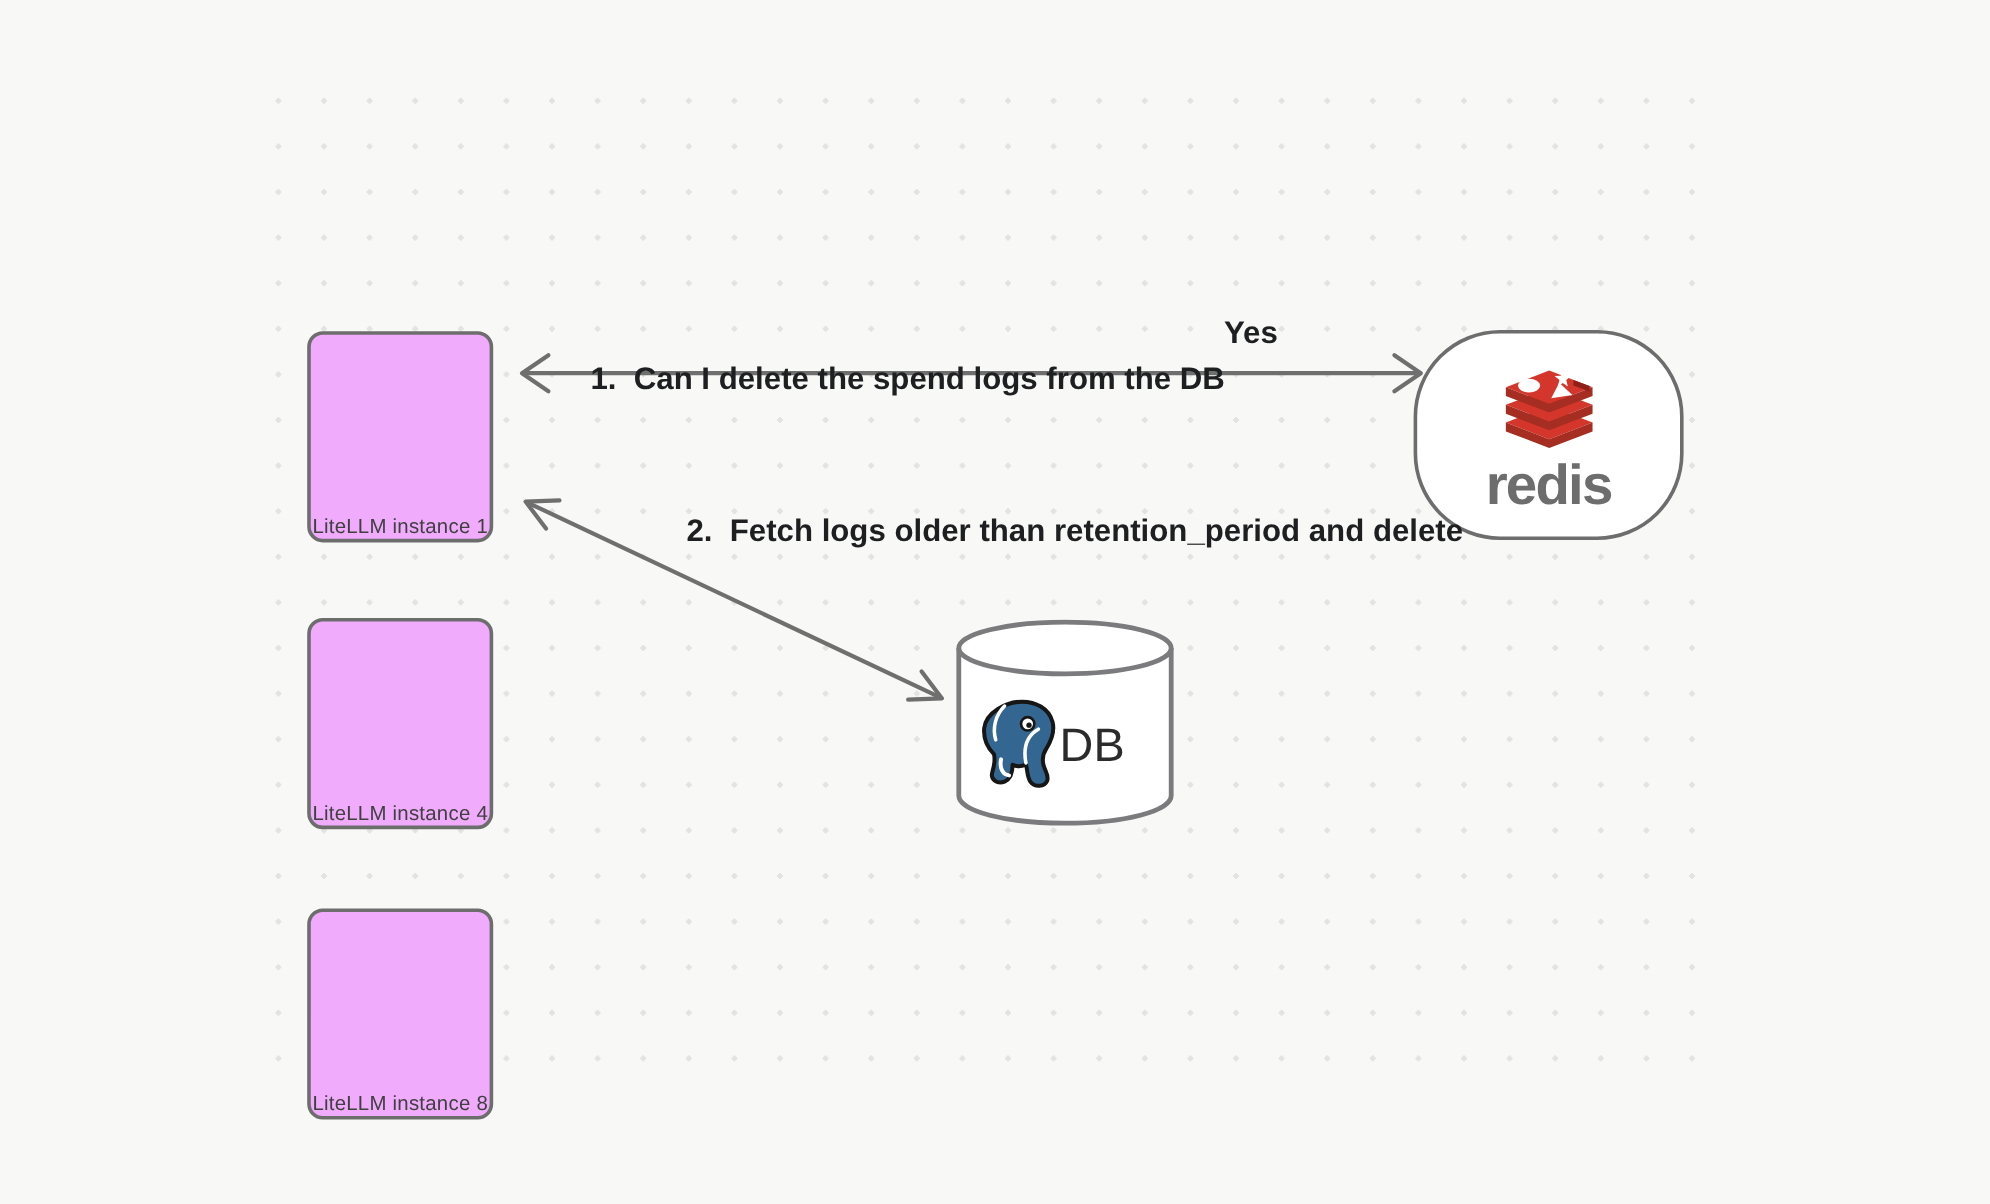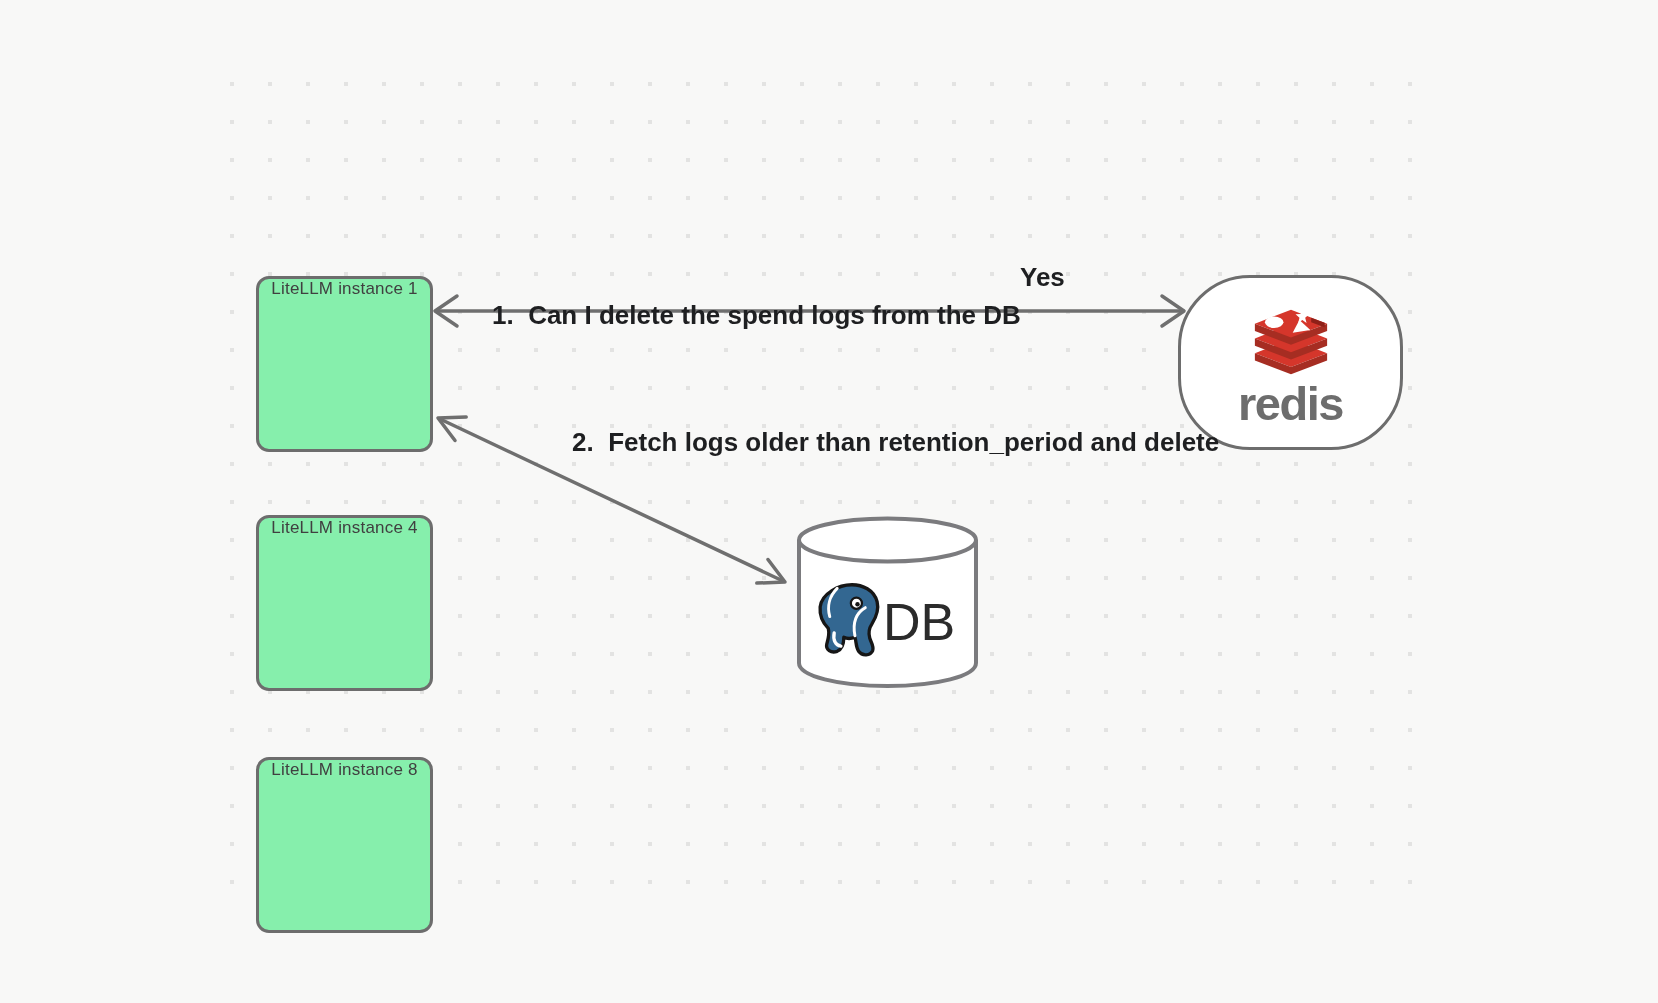--- a/index.html
+++ b/index.html
@@ -19,11 +19,11 @@
   .node-box {
     position: absolute;
     left: 256px;
-    width: 177px; height: 176px;
-    background: #86efac;
+    width: 155px; height: 176px;
+    background: #f0abfc;
     border: 3px solid #6d6d6d;
     border-radius: 13px;
-    display: flex; align-items: flex-start; justify-content: center;
+    display: flex; align-items: flex-end; justify-content: center;
   }
   .node-box .box-label {
     font-size: 17px;

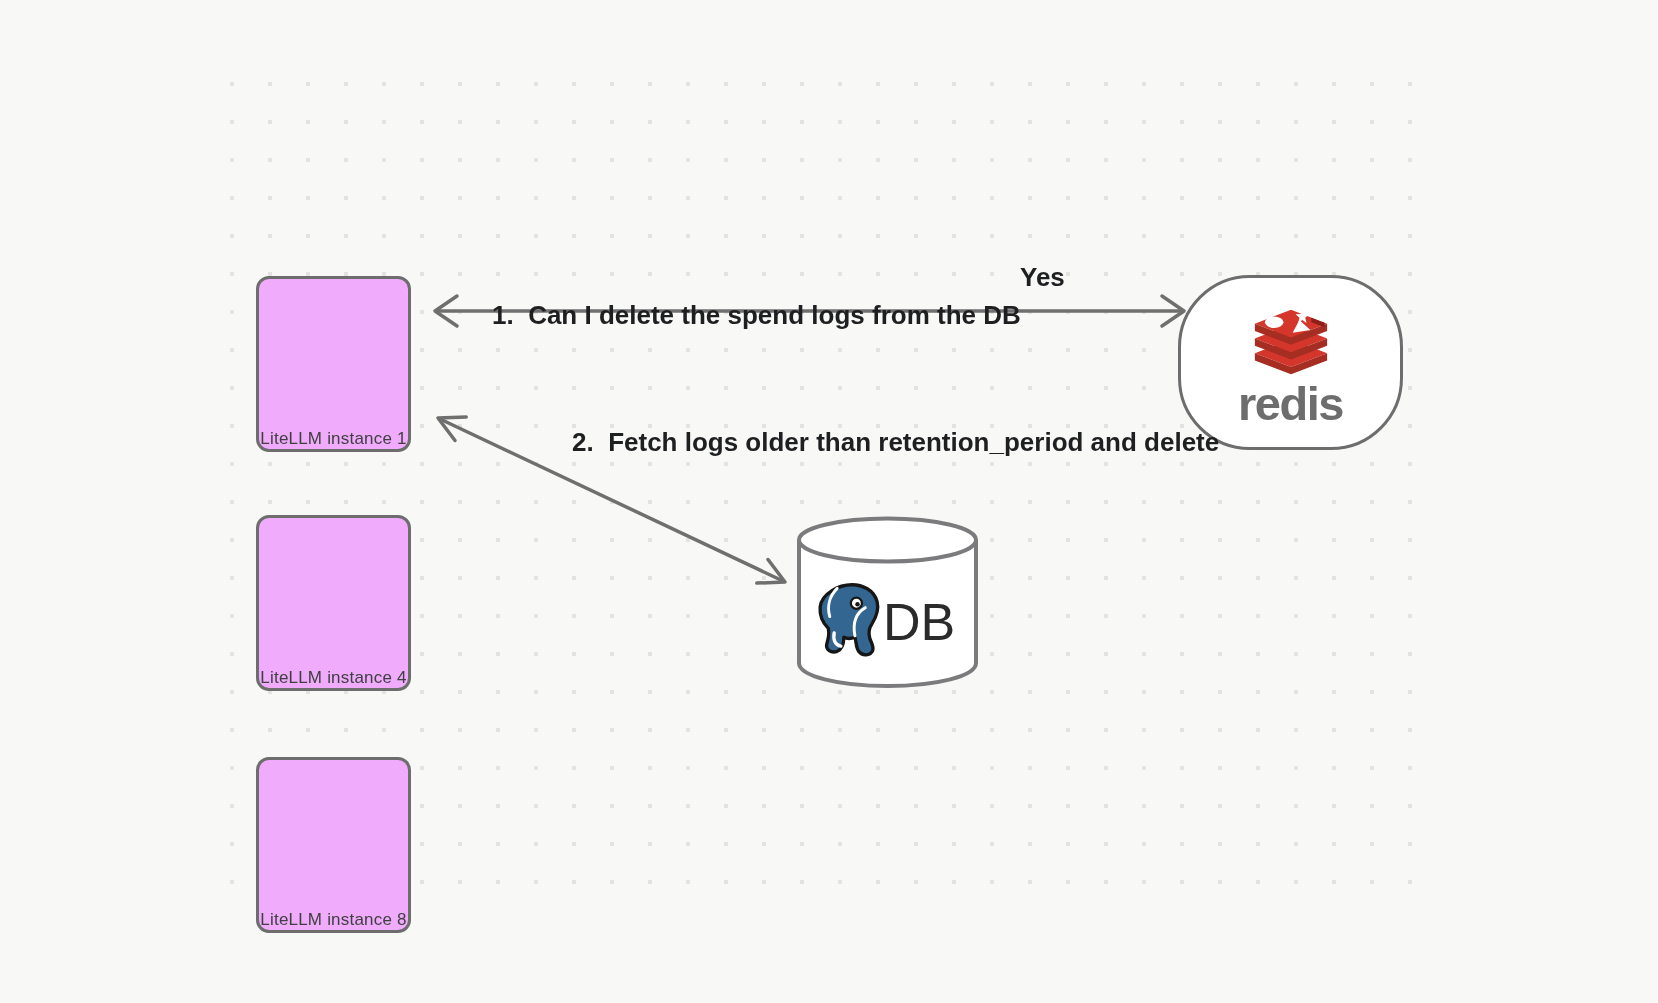--- a/index.html
+++ b/index.html
@@ -59,7 +59,7 @@
   .pg-logo { position: absolute; left: 16px; top: 65px; }
   .db-label {
     position: absolute; left: 87px; top: 86px;
-    font-size: 52px; font-weight: normal;
+    font-size: 39px; font-weight: normal;
     color: #2b2b2b;
     line-height: 40px;
   }

